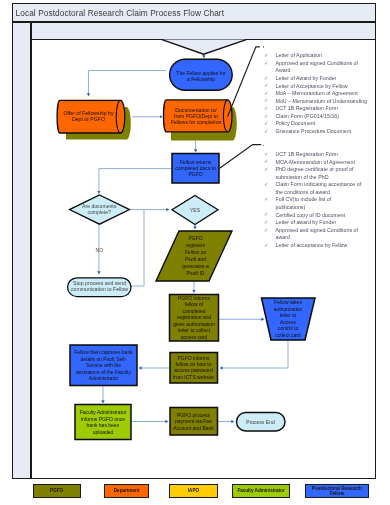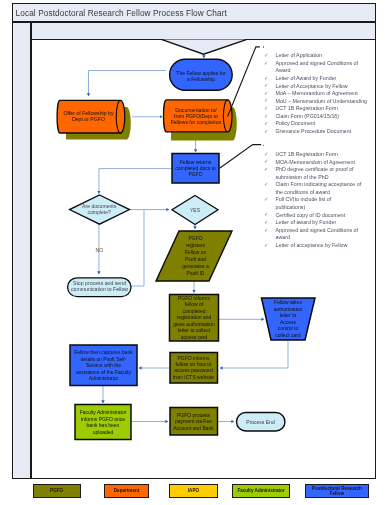--- a/index.html
+++ b/index.html
@@ -31,7 +31,7 @@
   <div class="frame" id="tbl-body"></div>
   <div class="frame" id="tbl-banner"></div>
   <div class="frame" id="tbl-header">
-    <div id="tbl-title">Local Postdoctoral Research Fellow Process Flow Chart</div>
+    <div id="tbl-title">Local Postdoctoral Research Claim Process Flow Chart</div>
   </div>
   <div class="bul" style="left:262.7px;top:46.3px;"></div>
   <div class="bul" style="left:262.7px;top:144.7px;"></div>

